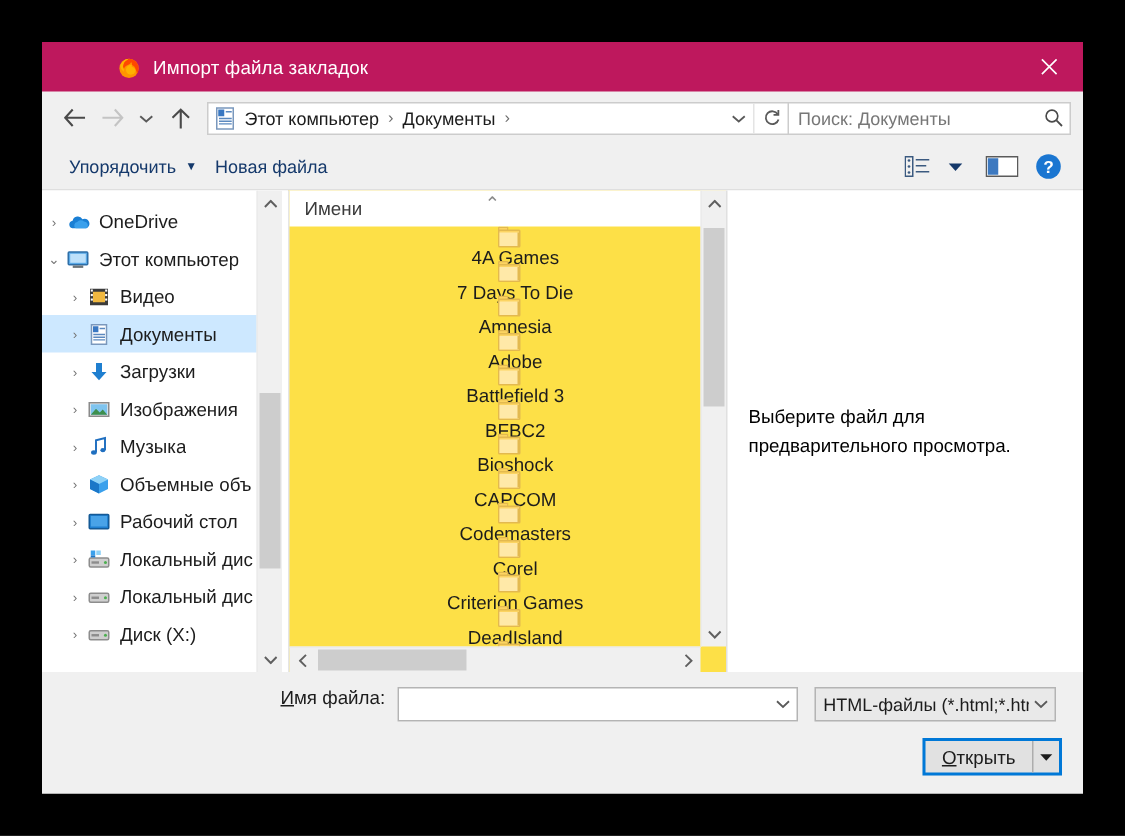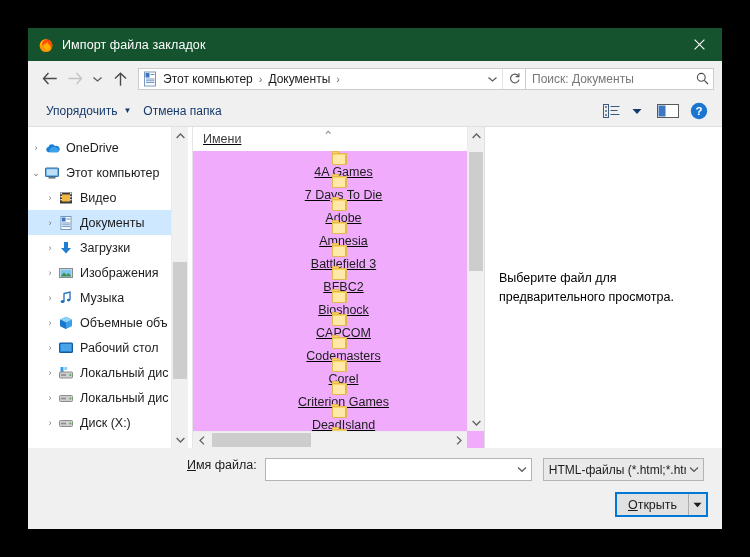--- a/index.html
+++ b/index.html
@@ -34,11 +34,12 @@
   
   .titlebar {
     height: 33px;
-    background: #14532d;
+    background: #be185d;
     display: flex;
     align-items: center;
     flex: none;
     position: relative;
+    padding-left: 40px;
   }
   .title-icon {
     width: 16px; height: 16px;

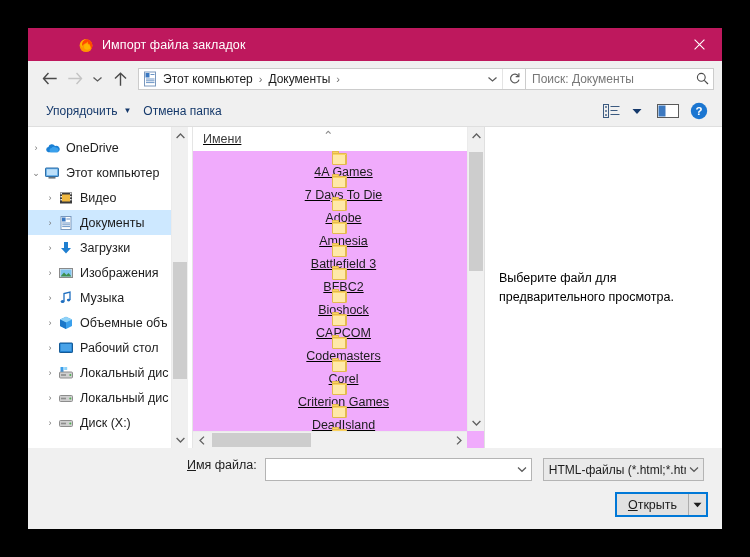--- a/index.html
+++ b/index.html
@@ -596,7 +596,7 @@
       <span class="tb-caret">▼</span>
     </div>
     <div class="tb-item">
-      <span>Отмена папка</span>
+      <span>Новая файла</span>
     </div>
     <div class="tb-spacer"></div>
     <div class="tb-icon-btn">

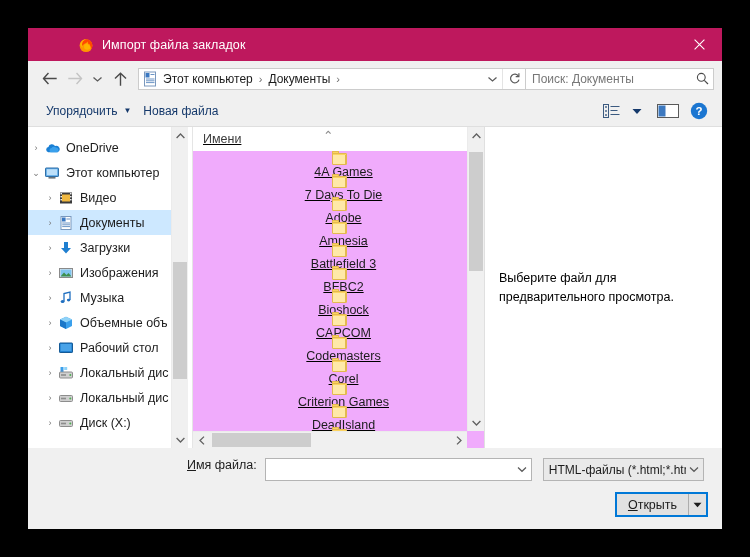--- a/index.html
+++ b/index.html
@@ -262,13 +262,12 @@
   
   .filelist {
     flex: 1 1 auto;
-    background: #f0abfc;
+    background: #fde047;
     position: relative;
     display: flex;
     flex-direction: column;
     min-width: 0;
     border-left: 1px solid #e5e5e5;
-    text-decoration: underline;
   }
   .col-header {
     height: 24px;

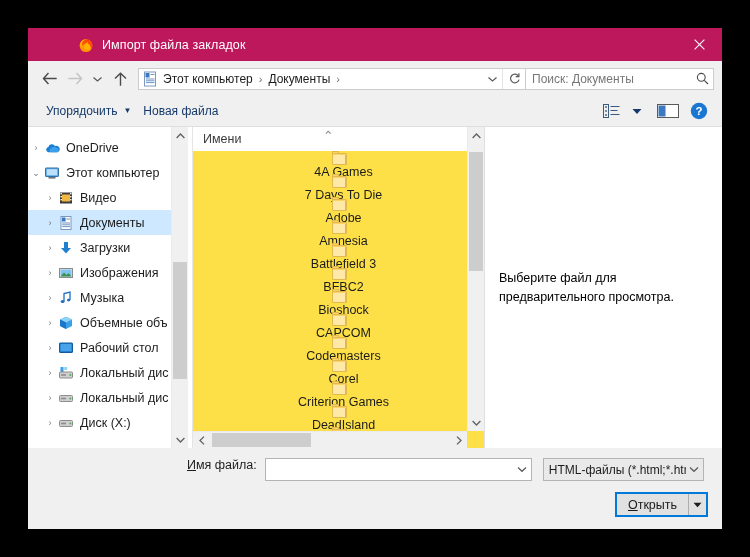--- a/index.html
+++ b/index.html
@@ -829,15 +829,15 @@
               <i class="body"></i>
               <i class="flap"></i>
             </span>
+          <span>Amnesia</span>
+        </div>
+        <div class="file-row">
+          <span class="folder-ico">
+              <i class="tab"></i>
+              <i class="body"></i>
+              <i class="flap"></i>
+            </span>
           <span>Adobe</span>
-        </div>
-        <div class="file-row">
-          <span class="folder-ico">
-              <i class="tab"></i>
-              <i class="body"></i>
-              <i class="flap"></i>
-            </span>
-          <span>Amnesia</span>
         </div>
         <div class="file-row">
           <span class="folder-ico">

